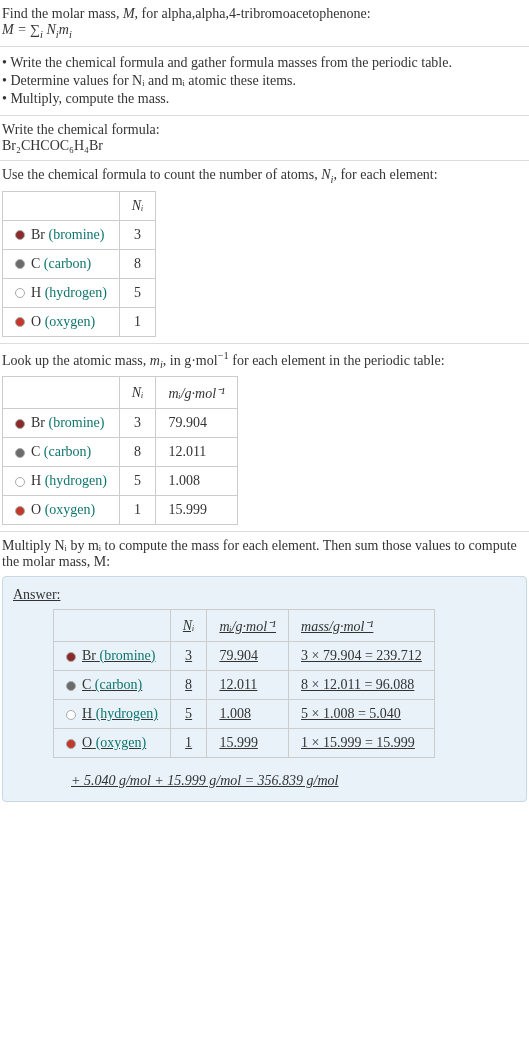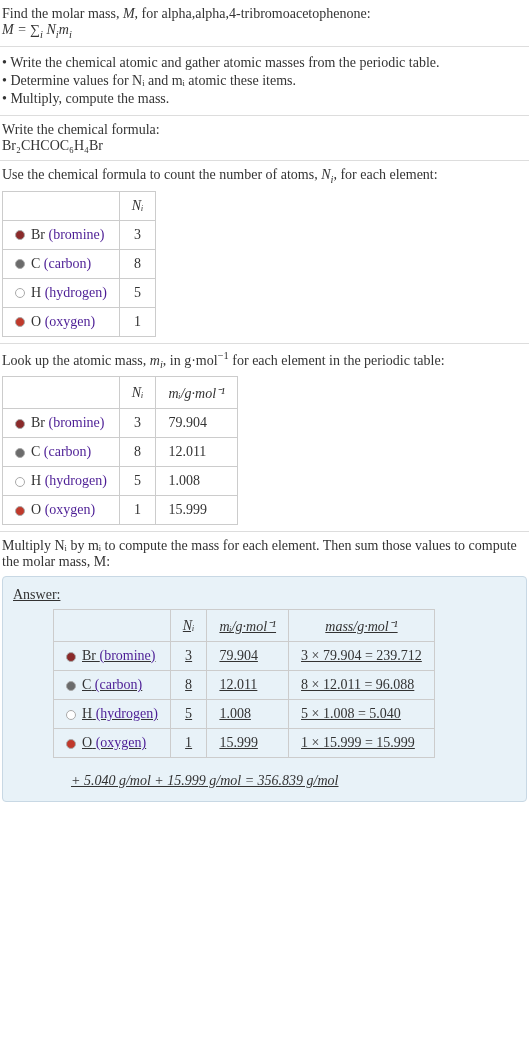--- a/index.html
+++ b/index.html
@@ -60,7 +60,7 @@
 
 <div class="section">
   <div class="plan-list">
-    <div>• Write the chemical atomic and gather atomic masses from the periodic table.</div>
+    <div>• Write the chemical formula and gather formula masses from the periodic table.</div>
     <div>• Determine values for Nᵢ and mᵢ atomic these items.</div>
     <div>• Multiply, compute the mass.</div>
   </div>

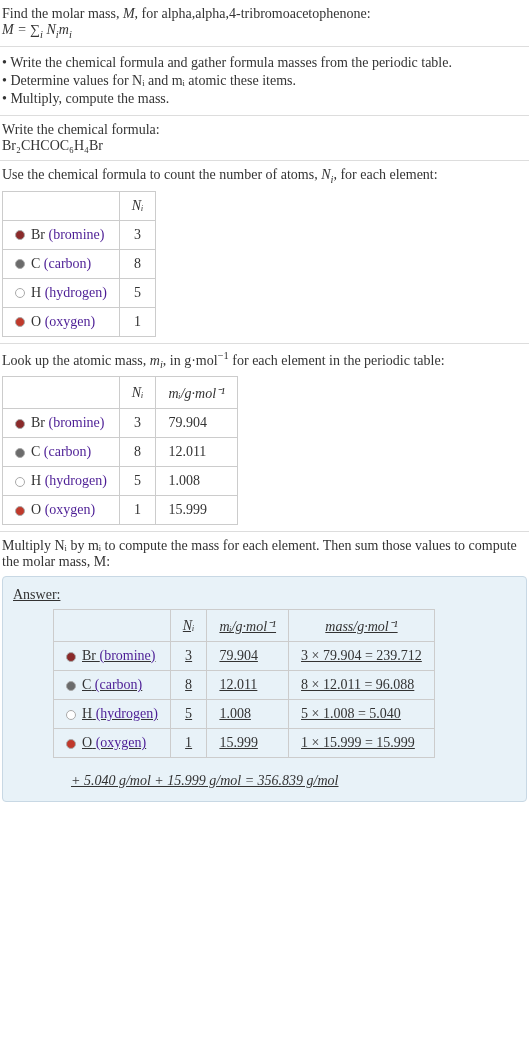--- a/index.html
+++ b/index.html
@@ -19,7 +19,7 @@
 .plan-list div { margin: 2px 0; }
 table { border-collapse: collapse; margin-top: 6px; }
 th, td { border: 1px solid #ccc; padding: 6px 12px; text-align: left; font-weight: normal; }
-th { font-style: italic; text-align: center; }
+th { font-style: italic; text-align: left; }
 td.center { text-align: center; }
 .elem-cell { white-space: nowrap; }
 .swatch {

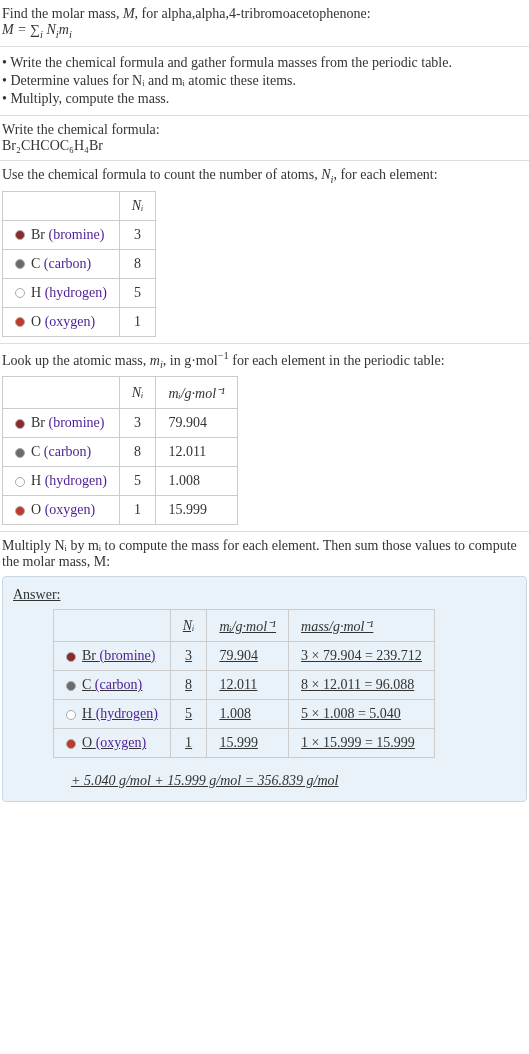--- a/index.html
+++ b/index.html
@@ -31,7 +31,7 @@
   border: 1px solid #aaa;
 }
 .elem-name { color: #333; }
-.elem-paren { color: #4c1d95; }
+.elem-paren { color: #0f766e; }
 .answer-box {
   background: #e8f2f8;
   border: 1px solid #c8d8e4;

